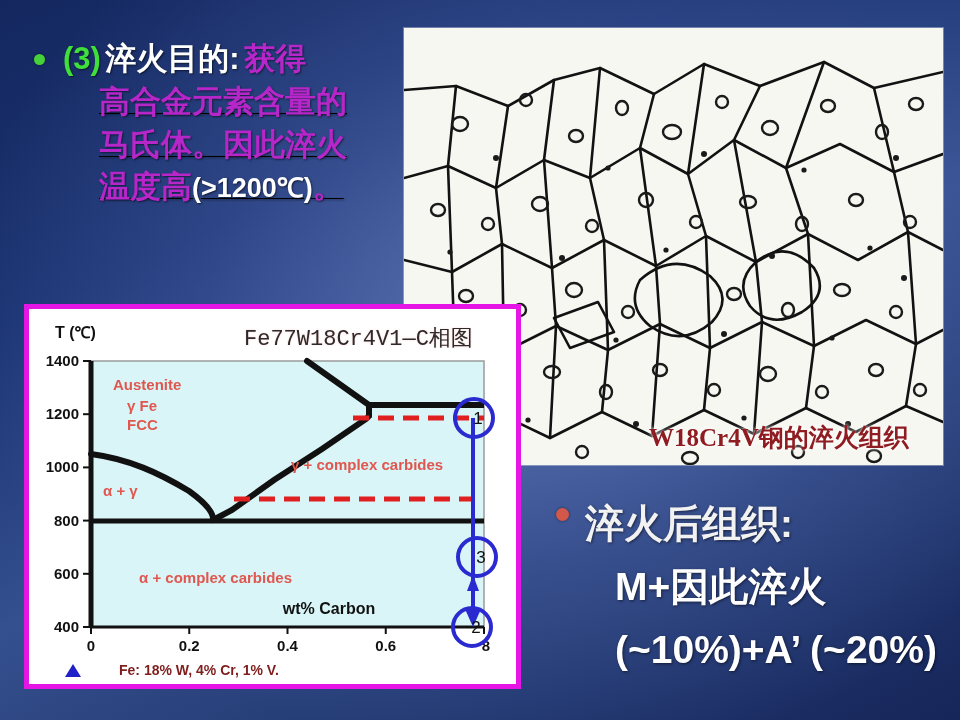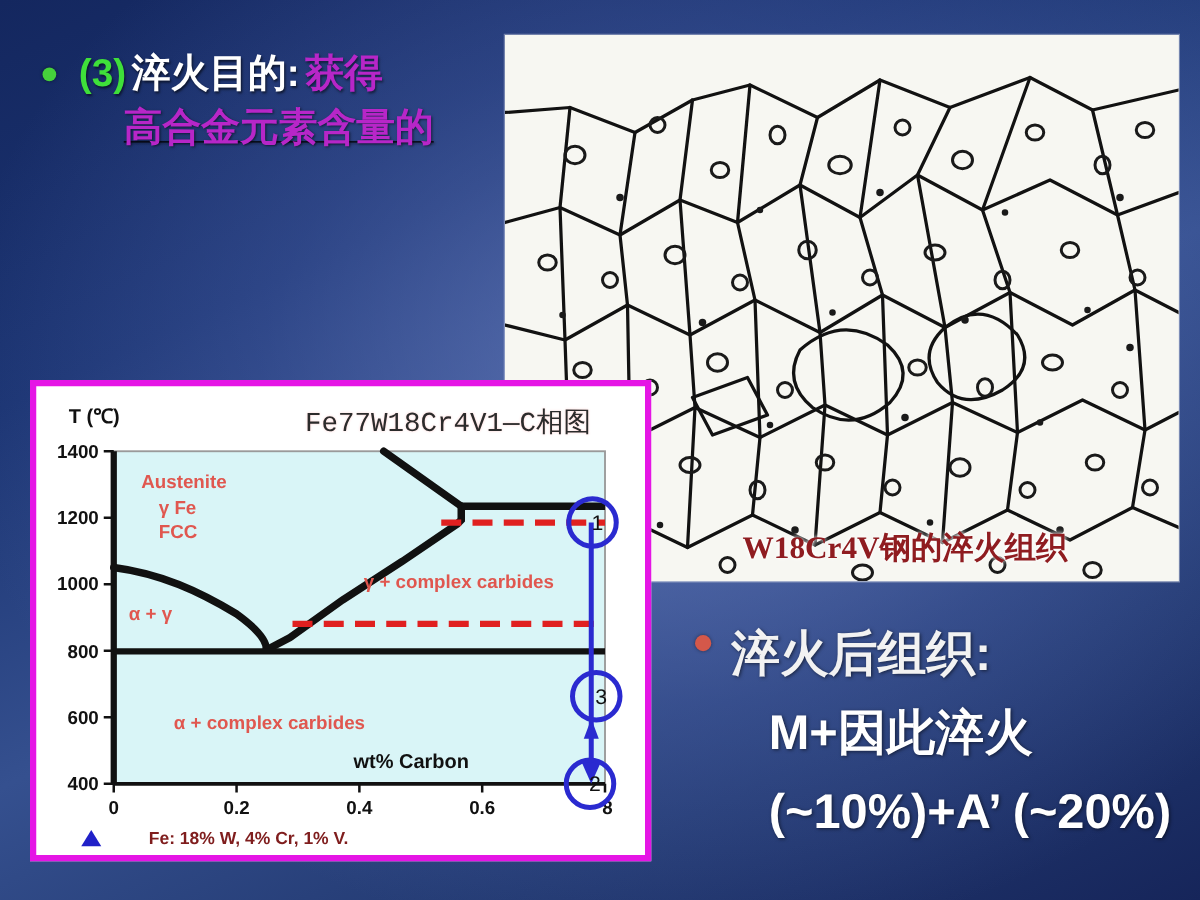--- a/index.html
+++ b/index.html
@@ -92,6 +92,9 @@
       </div>
       <div class="ln indent">
         <span class="t-purple">高合金元素含量的</span>
+      </div>
+      <div class="ln indent">
+        <span class="t-purple">马氏体。因此淬火</span>
       </div>
     </div>
   </div>

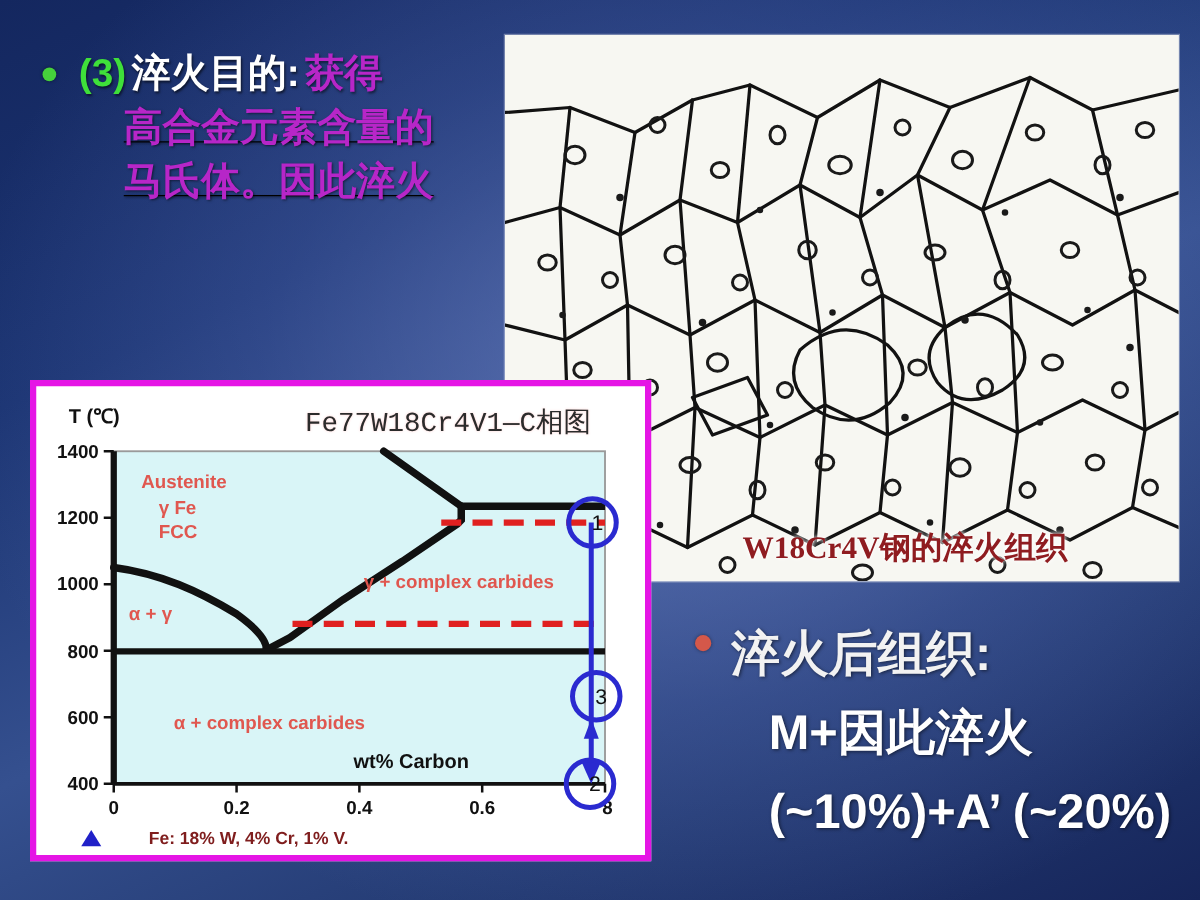--- a/index.html
+++ b/index.html
@@ -95,6 +95,9 @@
       </div>
       <div class="ln indent">
         <span class="t-purple">马氏体。因此淬火</span>
+      </div>
+      <div class="ln indent">
+        <span class="t-purple">温度高</span><span class="t-white-sm">(&gt;1200℃)</span><span class="t-purple">。</span>
       </div>
     </div>
   </div>

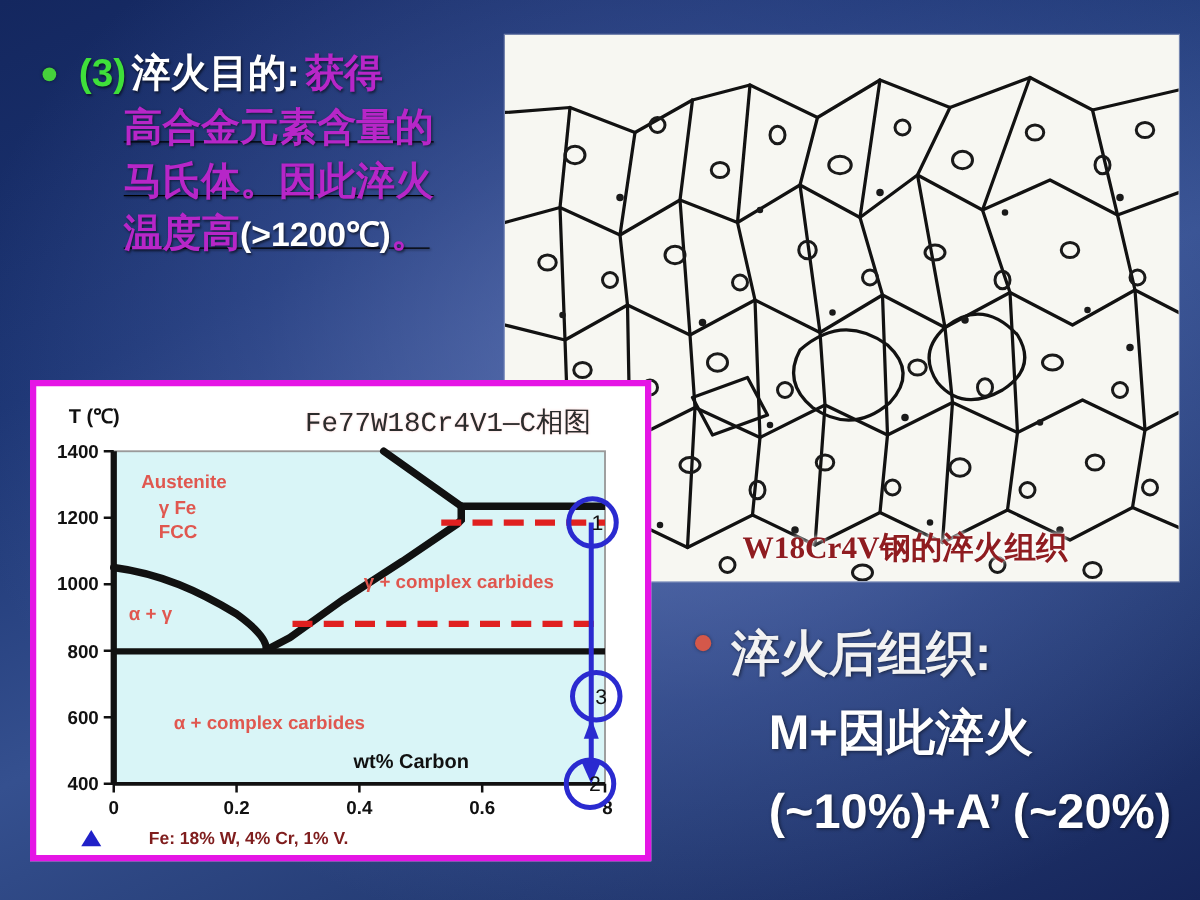--- a/index.html
+++ b/index.html
@@ -44,7 +44,7 @@
   }
   #micro svg{display:block;width:100%;height:100%;}
   #micro-caption{
-    position:absolute;left:594px;top:421px;
+    position:absolute;left:649px;top:421px;
     color:#8f1c20;font-size:25px;font-weight:bold;white-space:nowrap;
     font-family:"Liberation Serif", serif;
     text-shadow:0 0 3px rgba(255,255,255,.95),0 0 6px rgba(255,255,255,.8);

